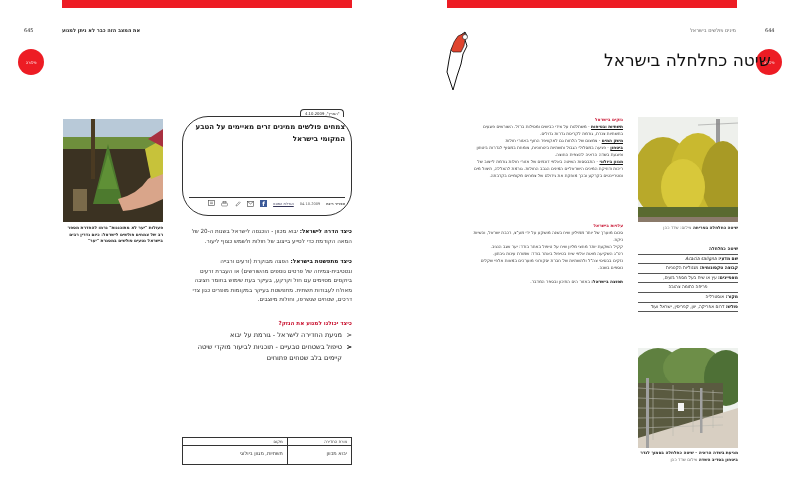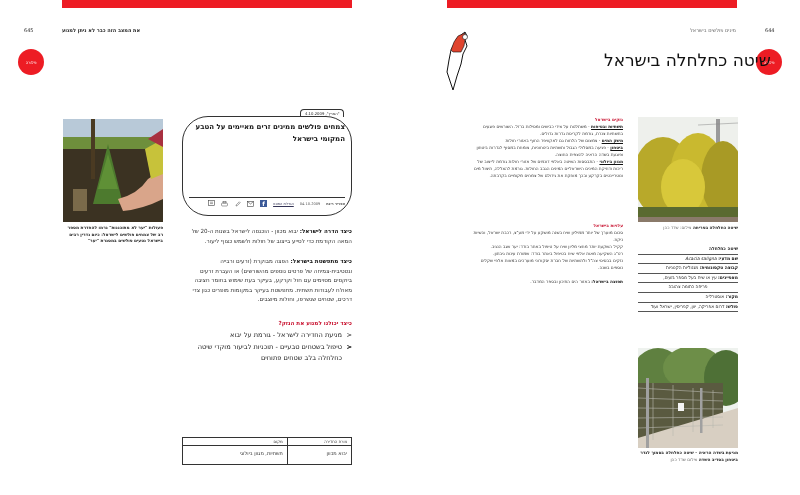--- a/index.html
+++ b/index.html
@@ -115,7 +115,7 @@
 <ul class="abs bullets" style="left:182px; top:330px; width:170px;">
   <li><span class="arrow">&lt;</span><span>מניעת החדירה לישראל - גורמת על יבוא</span></li>
   <li><span class="arrow">&lt;</span></li>
-  <li><span class="arrow">&lt;</span><span>טיפול בשטחים טבעיים - תוכניות לביעור מוקדי שיטה כחלחלה בלב שטחים פתוחים</span></li>
+  <li><span class="arrow">&lt;</span><span>טיפול בשטחים טבעיים - תוכניות לביעור מוקדי שיטה קיימים בלב שטחים פתוחים</span></li>
 </ul>
 
 <div class="abs" style="left:182px; top:437px; width:170px;">

